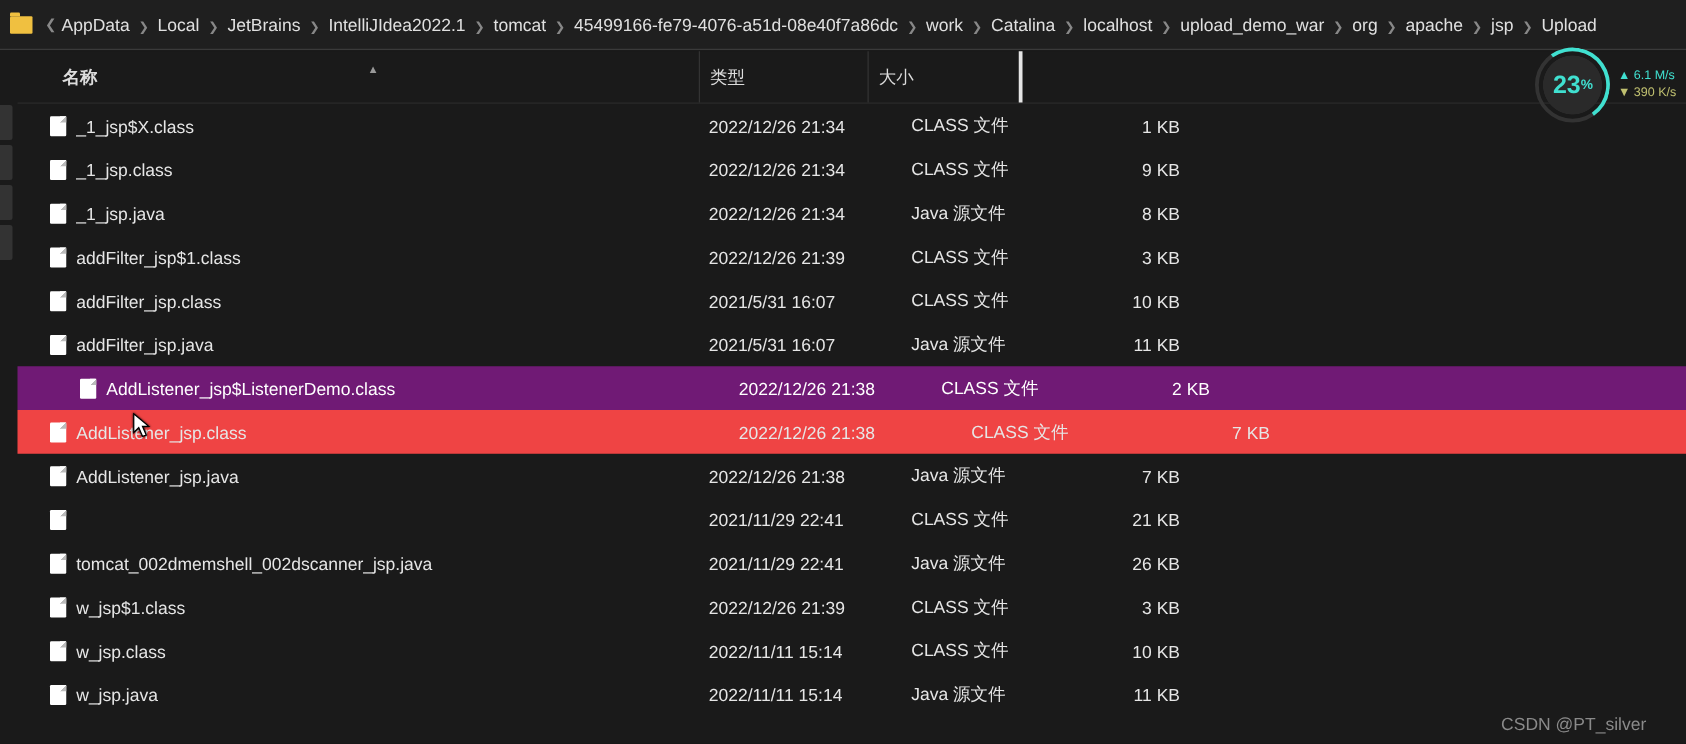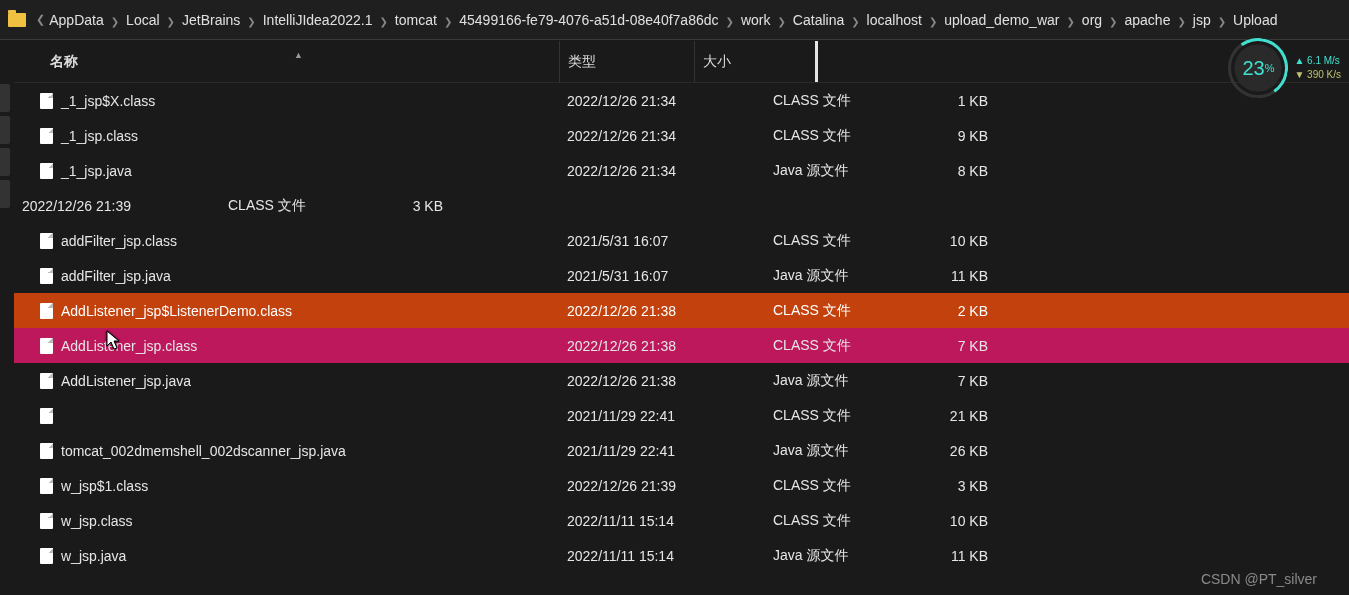--- a/index.html
+++ b/index.html
@@ -47,7 +47,7 @@
     
     
     .netmeter { position:absolute; right:8px; top:38px; display:flex; align-items:center; gap:6px; z-index:20;}
-    .netcircle { width:60px; height:60px; border-radius:50%; background:radial-gradient(circle,#2a2a2a 55%,transparent 56%); display:flex; align-items:center; justify-content:center; color:#40e0d0; font-size:20px; font-weight:400; position:relative;}
+    .netcircle { width:60px; height:60px; border-radius:50%; background:radial-gradient(circle,#2a2a2a 55%,transparent 56%); display:flex; align-items:center; justify-content:center; color:#40e0d0; font-size:20px; font-weight:700; position:relative;}
     .netcircle::before{content:''; position:absolute; inset:0; border-radius:50%; border:3px solid #333; }
     .netcircle::after{content:''; position:absolute; inset:0; border-radius:50%; border:3px solid transparent; border-top-color:#40e0d0; border-right-color:#40e0d0; transform:rotate(10deg);}
     .netpct { font-size:11px; }

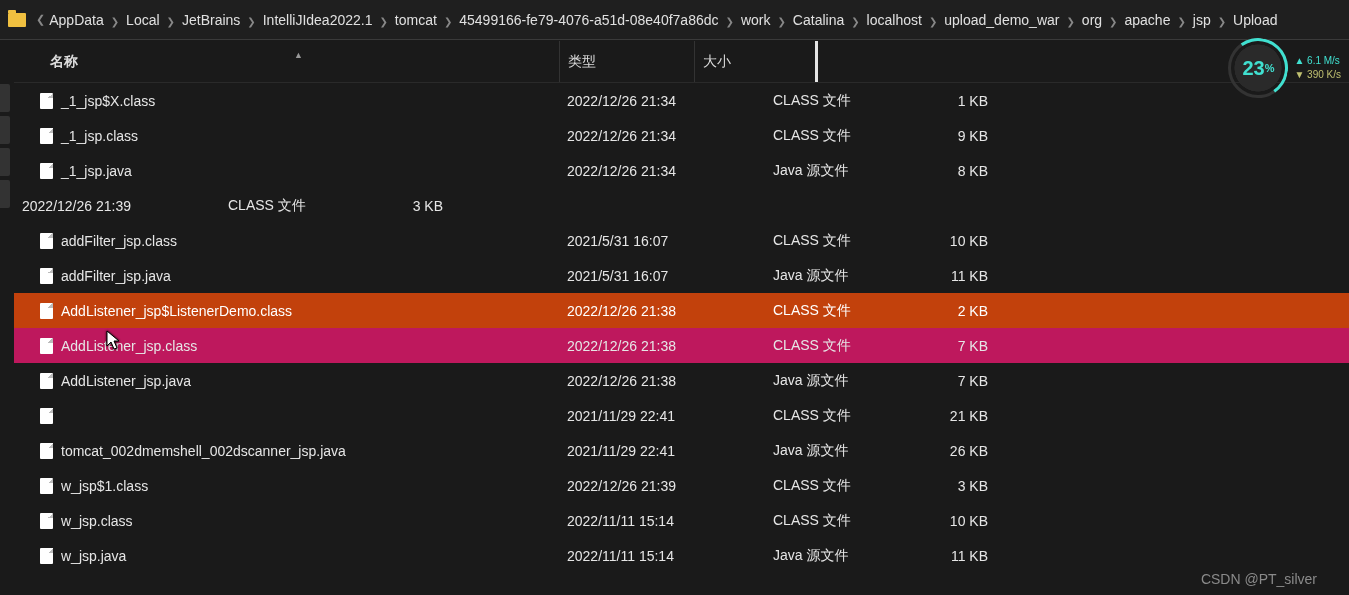--- a/index.html
+++ b/index.html
@@ -35,7 +35,7 @@
     .row.hov { background: #be185d; }
     .c-name { width: 545px; padding-left: 26px; display: flex; align-items: center; gap: 8px; }
     .c-date { width: 162px; padding-left:8px;}
-    .c-type { width: 135px; padding-left:8px;margin-left:44px;}
+    .c-type { width: 135px; padding-left:8px;}
     .c-size { width: 102px; text-align: right; padding-right: 14px;}
     
     .file-icon { width:13px; height:16px; background:#fff; border-radius:1px; flex-shrink:0; position:relative;}

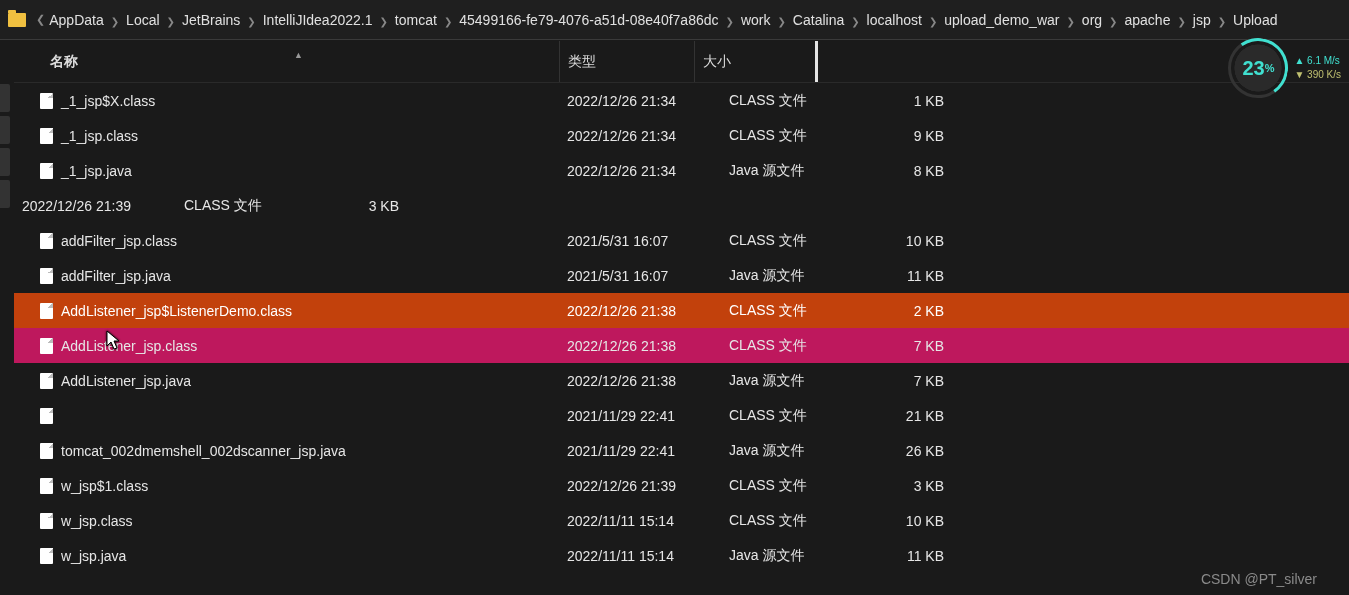--- a/index.html
+++ b/index.html
@@ -116,6 +116,10 @@
         <div class="c-size">8 KB</div>
       </div>
       <div class="row">
+        <div class="c-name">
+          <span class="file-icon"></span>
+          <span>addFilter_jsp$1.class</span>
+        </div>
         <div class="c-date">2022/12/26 21:39</div>
         <div class="c-type">CLASS 文件</div>
         <div class="c-size">3 KB</div>

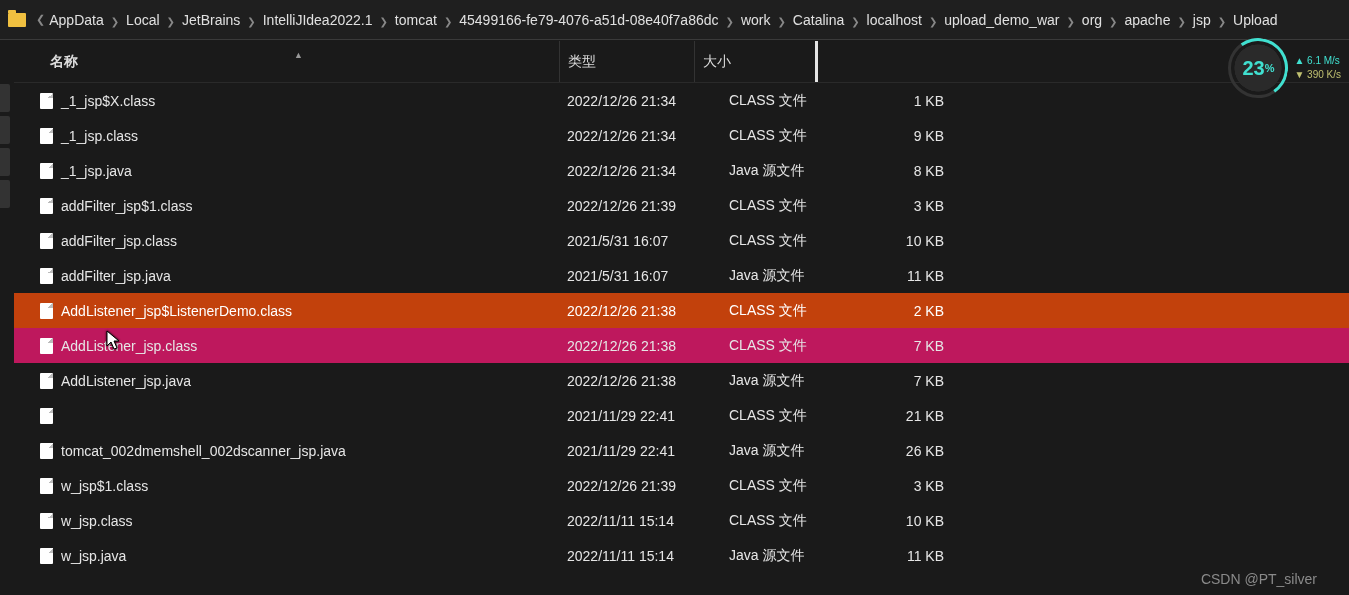--- a/index.html
+++ b/index.html
@@ -31,7 +31,7 @@
     
     .rows { }
     .row { height: 35px; display: flex; align-items: center; font-size: 14px; color: #e6e6e6; cursor:pointer;}
-    .row.sel { background: #c2410c; color:#fff; }
+    .row.sel { background: #701a75; color:#fff;padding-left:24px; }
     .row.hov { background: #be185d; }
     .c-name { width: 545px; padding-left: 26px; display: flex; align-items: center; gap: 8px; }
     .c-date { width: 162px; padding-left:8px;}

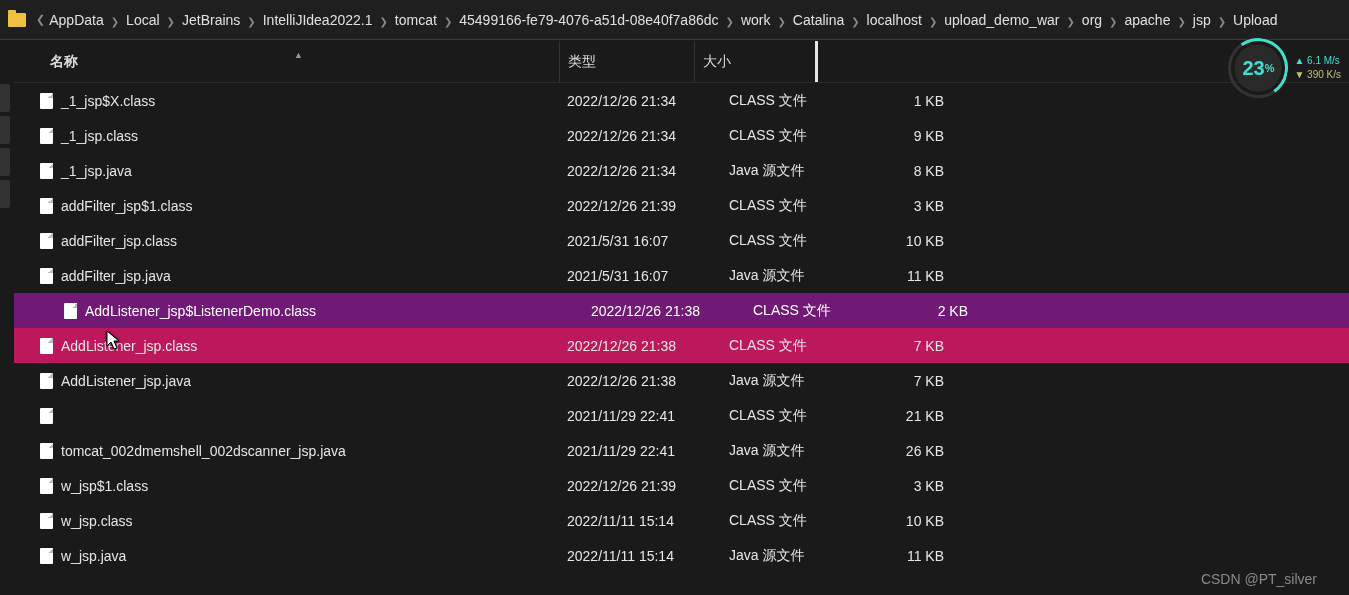--- a/index.html
+++ b/index.html
@@ -32,7 +32,7 @@
     .rows { }
     .row { height: 35px; display: flex; align-items: center; font-size: 14px; color: #e6e6e6; cursor:pointer;}
     .row.sel { background: #701a75; color:#fff;padding-left:24px; }
-    .row.hov { background: #be185d; }
+    .row.hov { background: #ef4444; gap: 24px; }
     .c-name { width: 545px; padding-left: 26px; display: flex; align-items: center; gap: 8px; }
     .c-date { width: 162px; padding-left:8px;}
     .c-type { width: 135px; padding-left:8px;}

